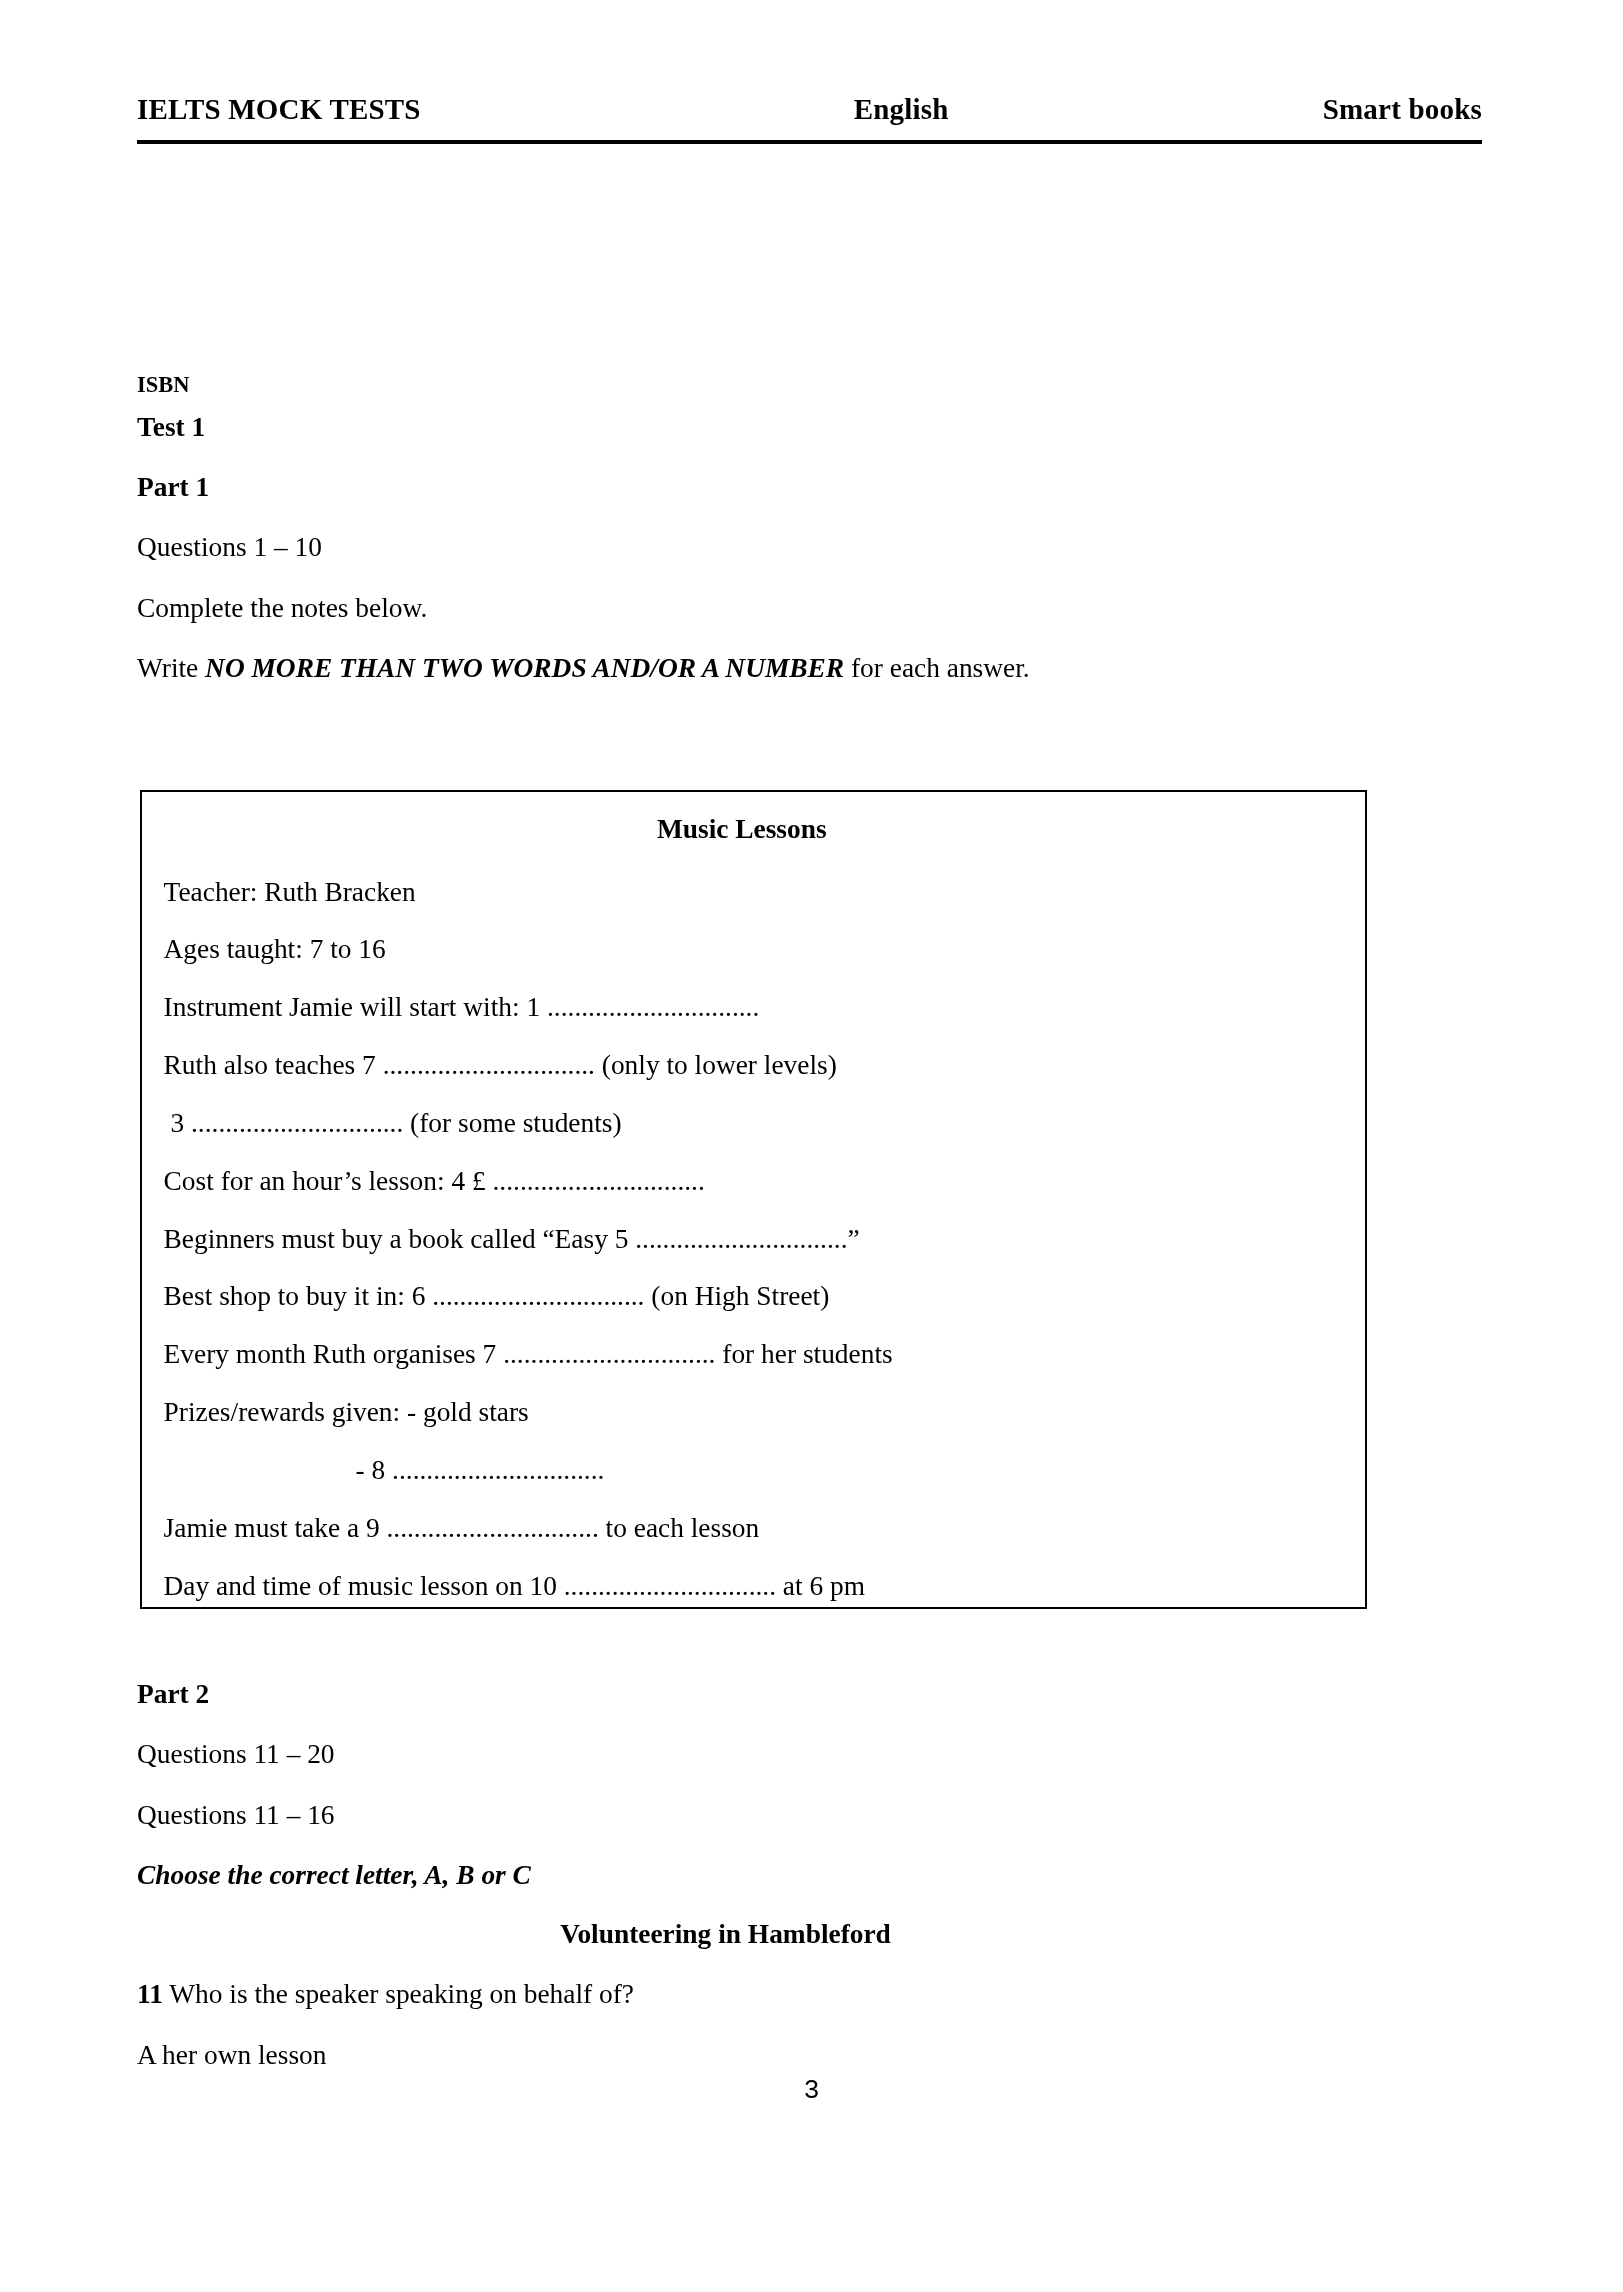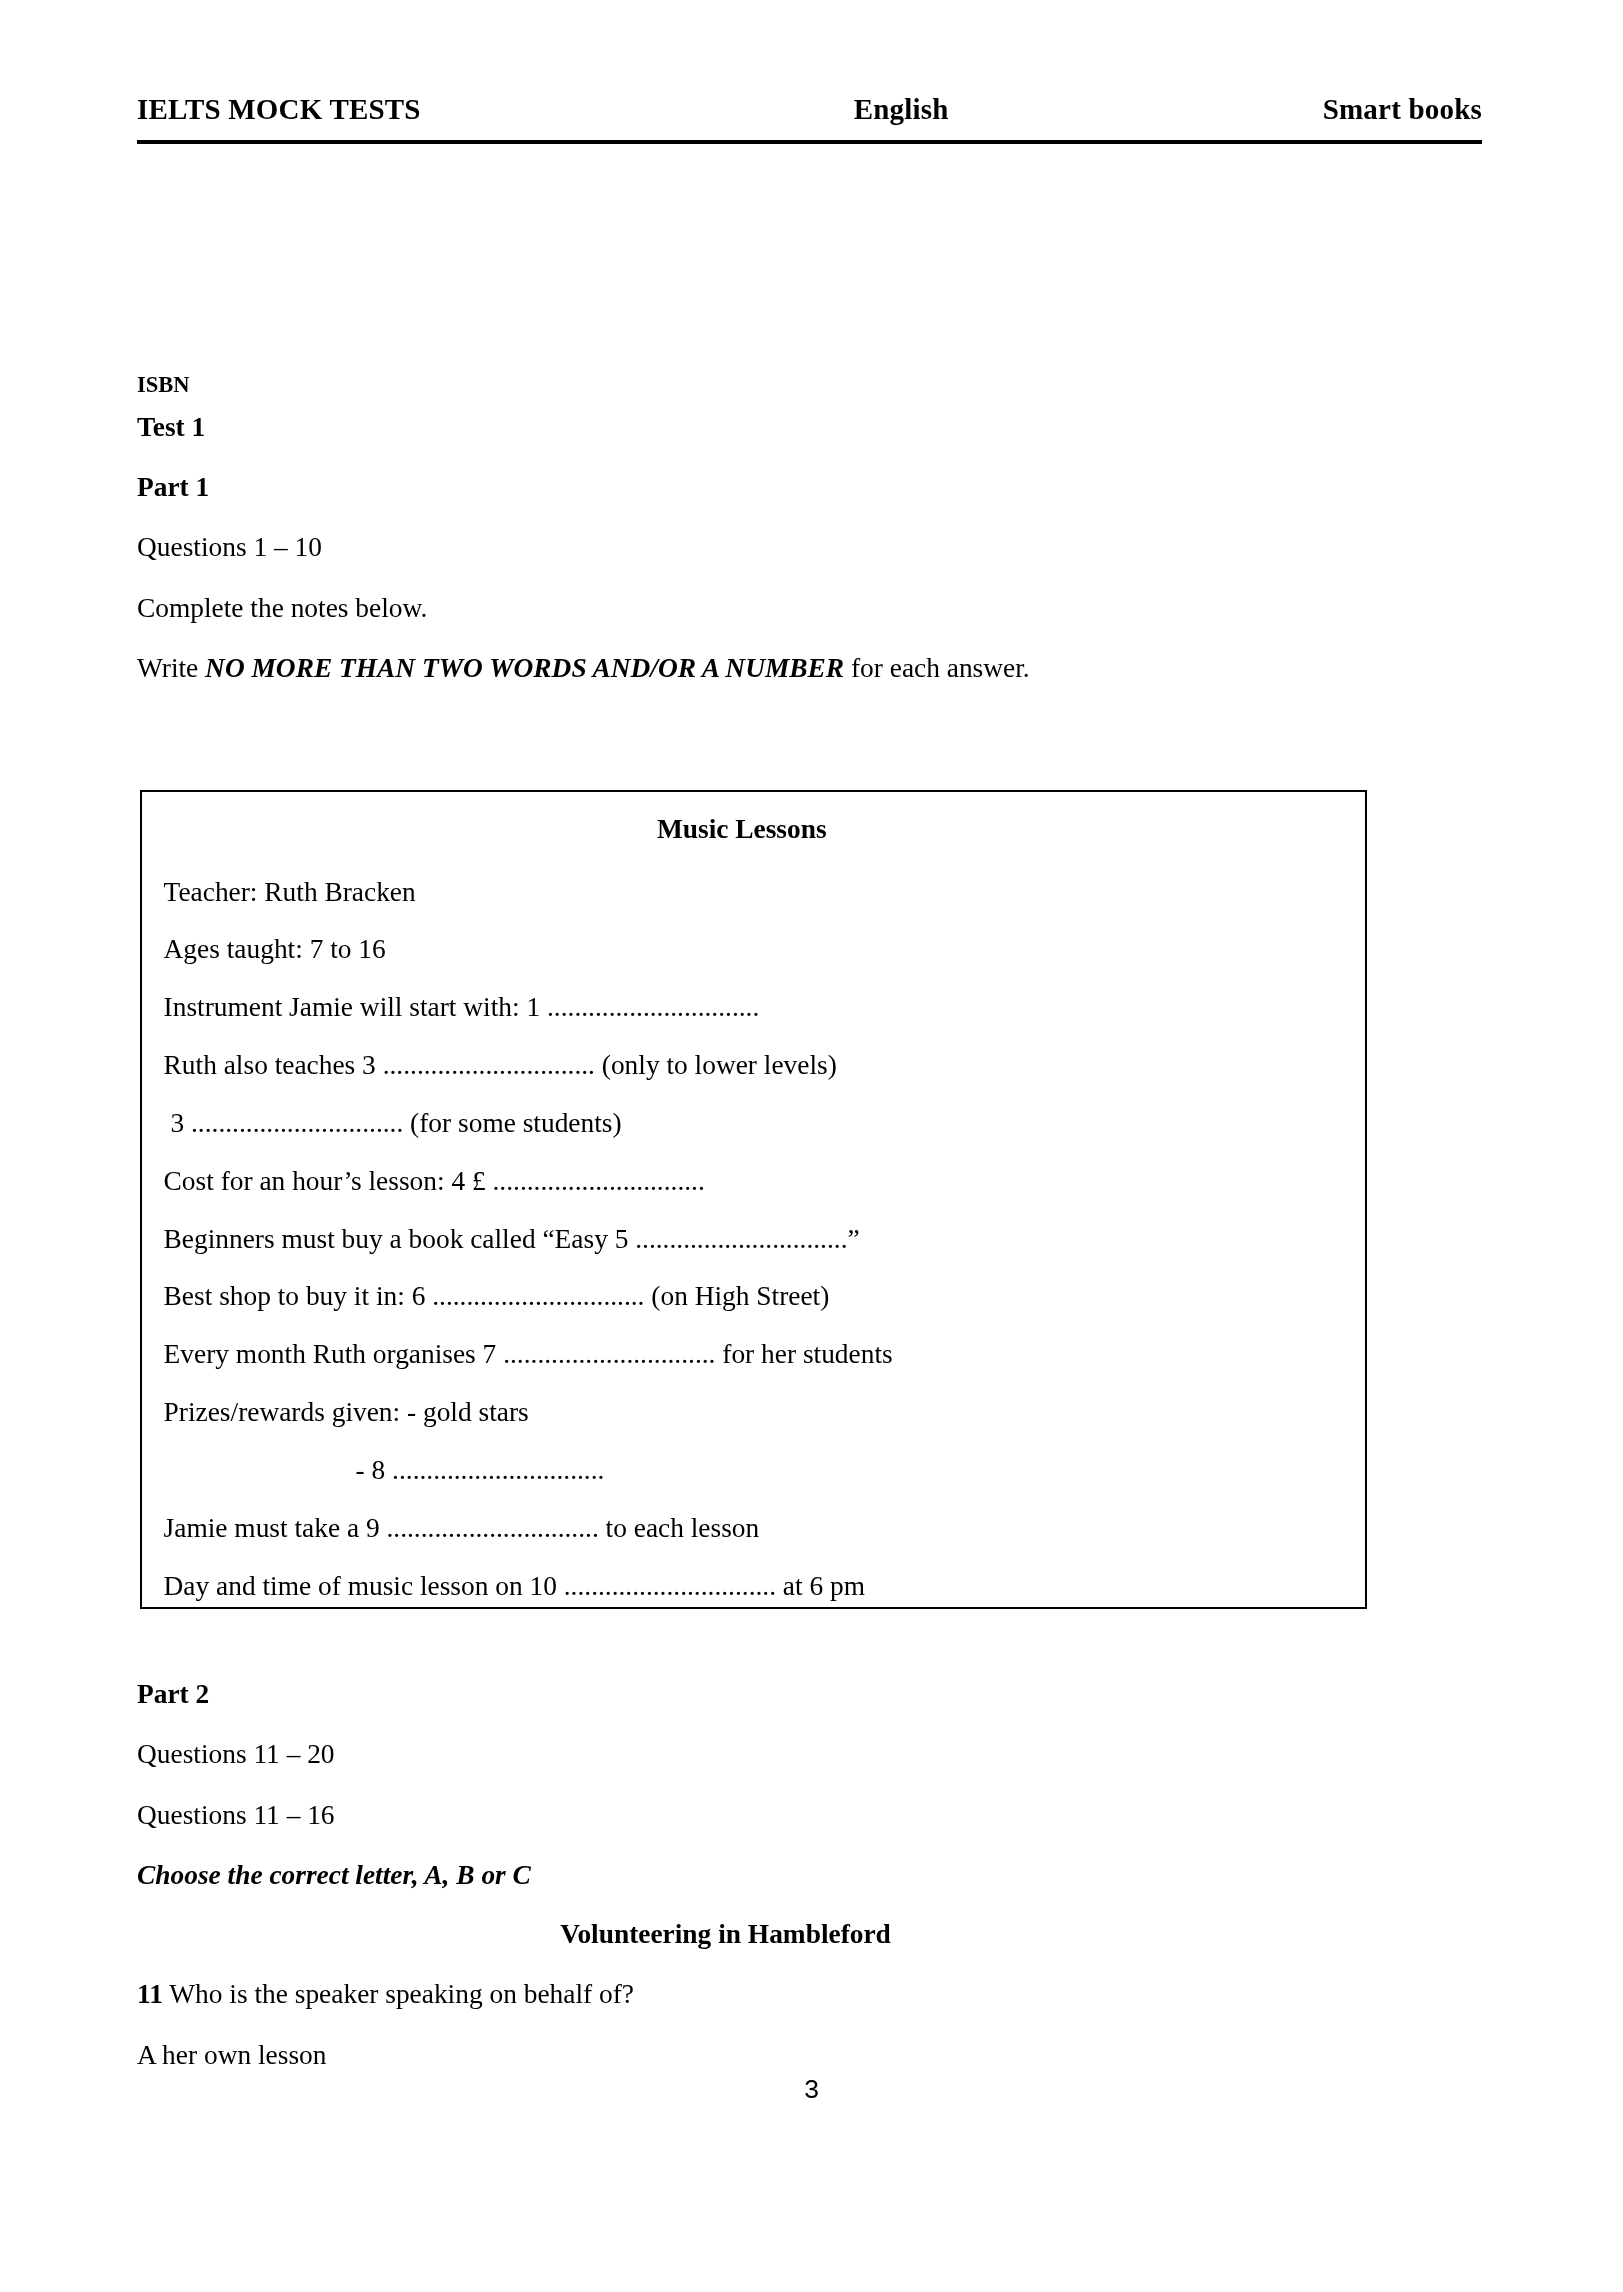--- a/index.html
+++ b/index.html
@@ -147,7 +147,7 @@
     <p class="notes-line">Teacher: Ruth Bracken</p>
     <p class="notes-line">Ages taught: 7 to 16</p>
     <p class="notes-line">Instrument Jamie will start with: 1 ...............................</p>
-    <p class="notes-line">Ruth also teaches 3 ............................... (only to lower levels)</p>
+    <p class="notes-line">Ruth also teaches 7 ............................... (only to lower levels)</p>
     <p class="notes-line"> 3 ............................... (for some students)</p>
     <p class="notes-line">Cost for an hour’s lesson: 4 £ ...............................</p>
     <p class="notes-line">Beginners must buy a book called “Easy 5 ...............................”</p>

